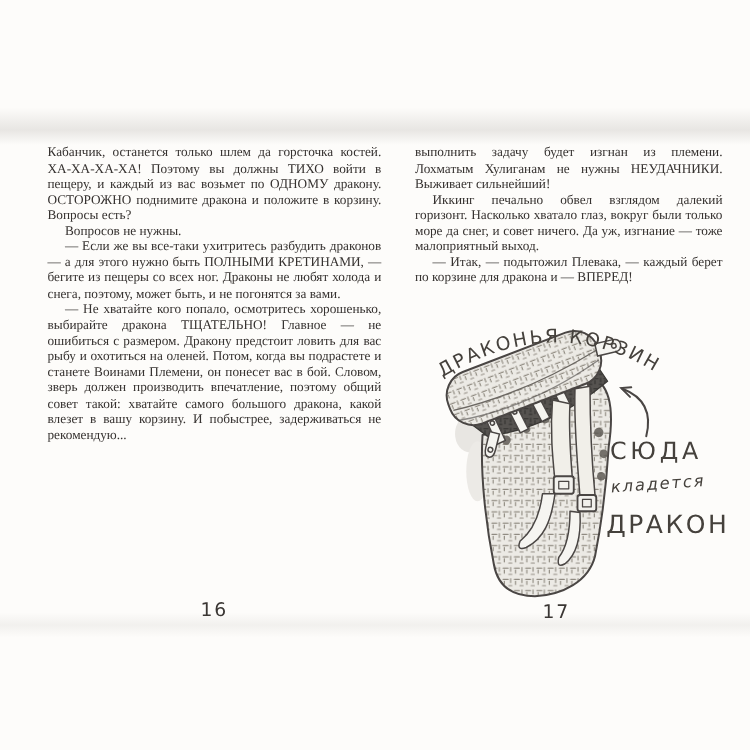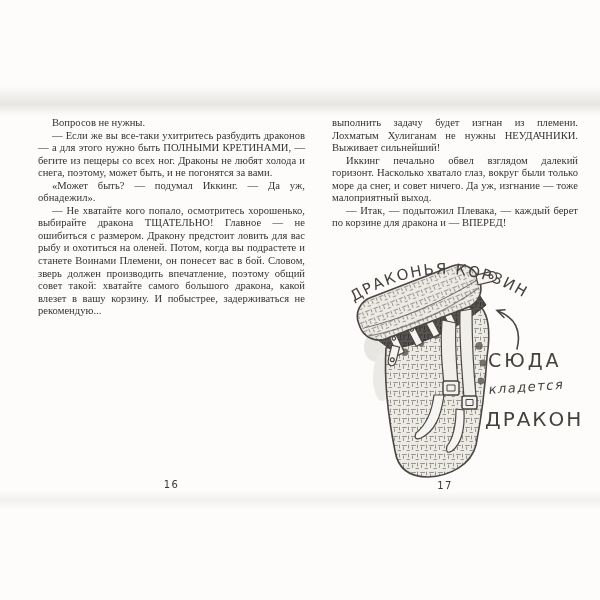--- a/index.html
+++ b/index.html
@@ -42,6 +42,7 @@
 <div id="shadow-bottom" class="edge-shadow"></div>
 
 <section id="left-text" class="page-text">
+  <p>Кабанчик, останется только шлем да горсточка костей. ХА-ХА-ХА-ХА! Поэтому вы должны ТИХО войти в пещеру, и каждый из вас возьмет по ОДНОМУ дракону. ОСТОРОЖНО поднимите дракона и положите в корзину. Вопросы есть?</p>
   <p class="indent">Вопросов не нужны.</p>
   <p class="indent">— Если же вы все-таки ухитритесь разбудить драконов — а для этого нужно быть ПОЛНЫМИ КРЕТИНАМИ, — бегите из пещеры со всех ног. Драконы не любят холода и снега, поэтому, может быть, и не погонятся за вами.</p>
   <p class="indent">«Может быть? — подумал Иккинг. — Да уж, обнадежил».</p>

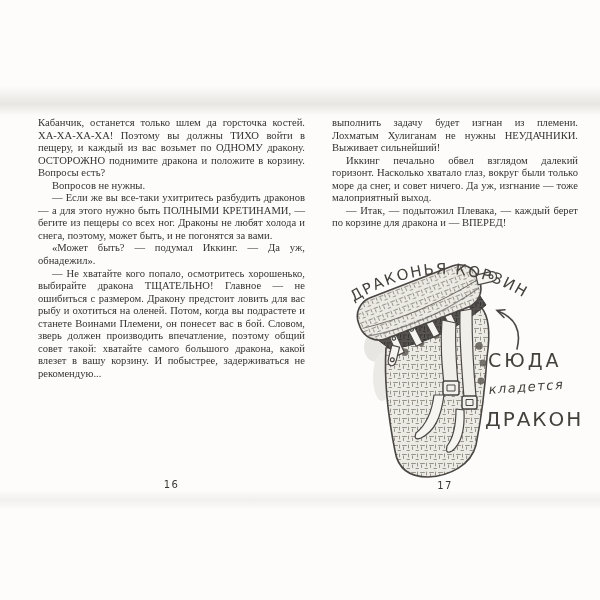--- a/index.html
+++ b/index.html
@@ -45,7 +45,6 @@
   <p>Кабанчик, останется только шлем да горсточка костей. ХА-ХА-ХА-ХА! Поэтому вы должны ТИХО войти в пещеру, и каждый из вас возьмет по ОДНОМУ дракону. ОСТОРОЖНО поднимите дракона и положите в корзину. Вопросы есть?</p>
   <p class="indent">Вопросов не нужны.</p>
   <p class="indent">— Если же вы все-таки ухитритесь разбудить драконов — а для этого нужно быть ПОЛНЫМИ КРЕТИНАМИ, — бегите из пещеры со всех ног. Драконы не любят холода и снега, поэтому, может быть, и не погонятся за вами.</p>
-  <p class="indent">«Может быть? — подумал Иккинг. — Да уж, обнадежил».</p>
   <p class="indent">— Не хватайте кого попало, осмотритесь хорошенько, выбирайте дракона ТЩАТЕЛЬНО! Главное — не ошибиться с размером. Дракону предстоит ловить для вас рыбу и охотиться на оленей. Потом, когда вы подрастете и станете Воинами Племени, он понесет вас в бой. Словом, зверь должен производить впечатление, поэтому общий совет такой: хватайте самого большого дракона, какой влезет в вашу корзину. И побыстрее, задерживаться не рекомендую...</p>
 </section>
 

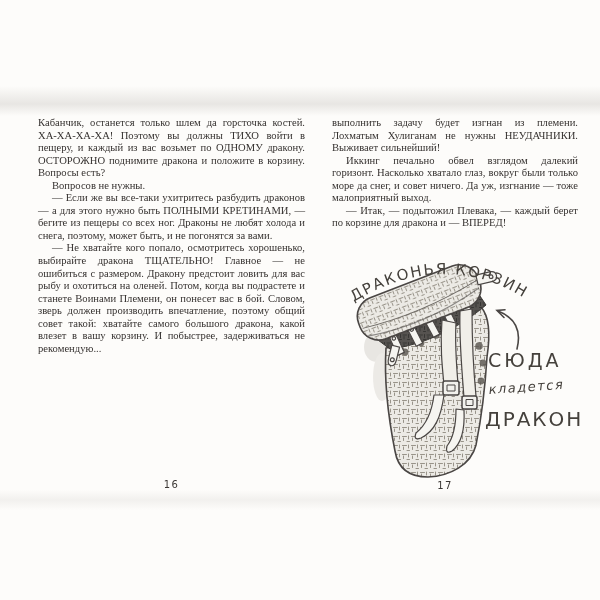--- a/index.html
+++ b/index.html
@@ -28,7 +28,7 @@
   .pagenum{
     position:absolute;text-align:center;
     font-family:"DejaVu Sans",sans-serif;
-    font-size:10px;letter-spacing:1.5px;color:#3b3734;
+    font-size:15px;letter-spacing:1.5px;color:#3b3734;
   }
   #pn-left{left:38px;width:267px;top:479px;}
   #pn-right{left:360px;width:170px;top:480px;}

